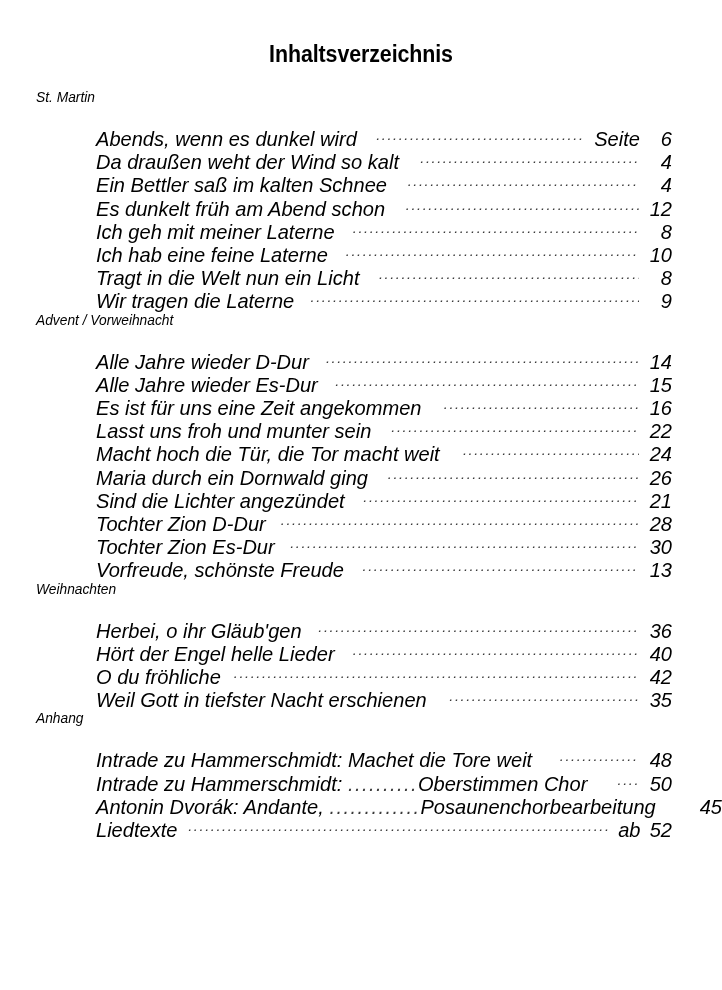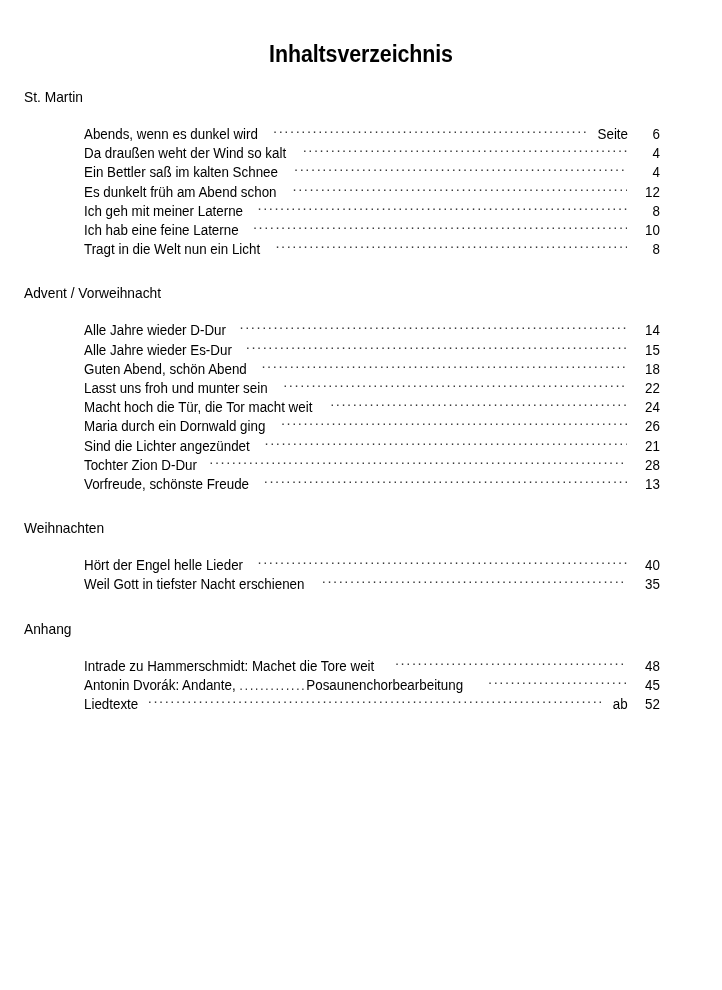--- a/index.html
+++ b/index.html
@@ -45,8 +45,9 @@
   .content {
     position: absolute;
     top: 88px;
-    left: 0;
+    left: 12px;
     width: 648px;
+    font-style: italic;
   }
 
   .section {

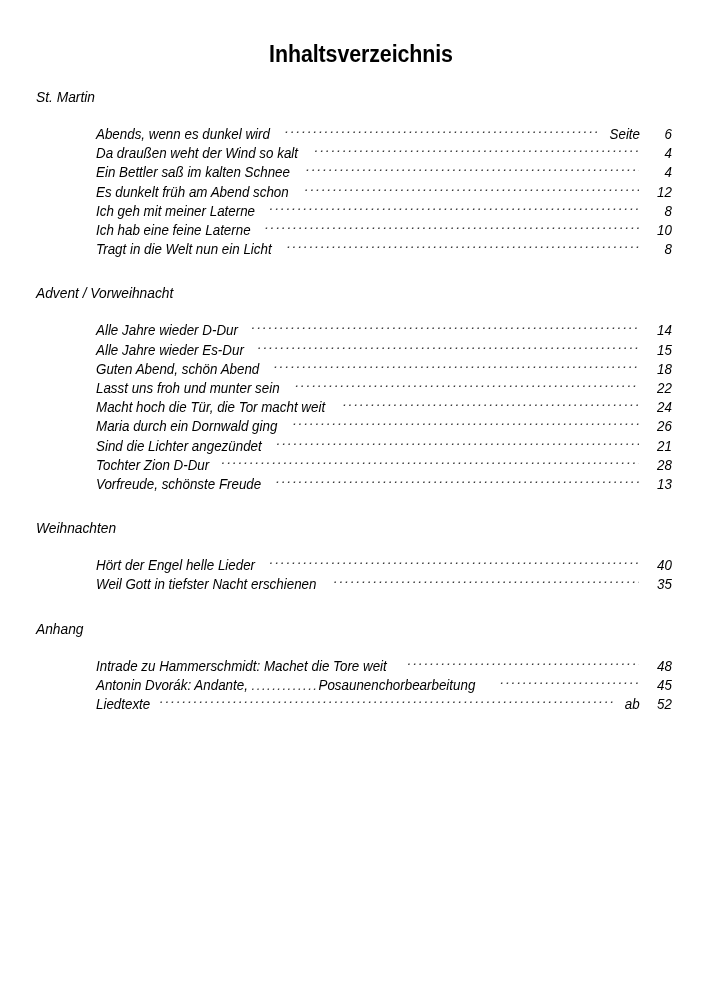--- a/index.html
+++ b/index.html
@@ -75,7 +75,7 @@
     align-items: baseline;
     margin-left: 84px;
     width: 576px;      
-    font-size: 14px;
+    font-size: 21px;
     line-height: 19.2px;
     white-space: nowrap;
   }

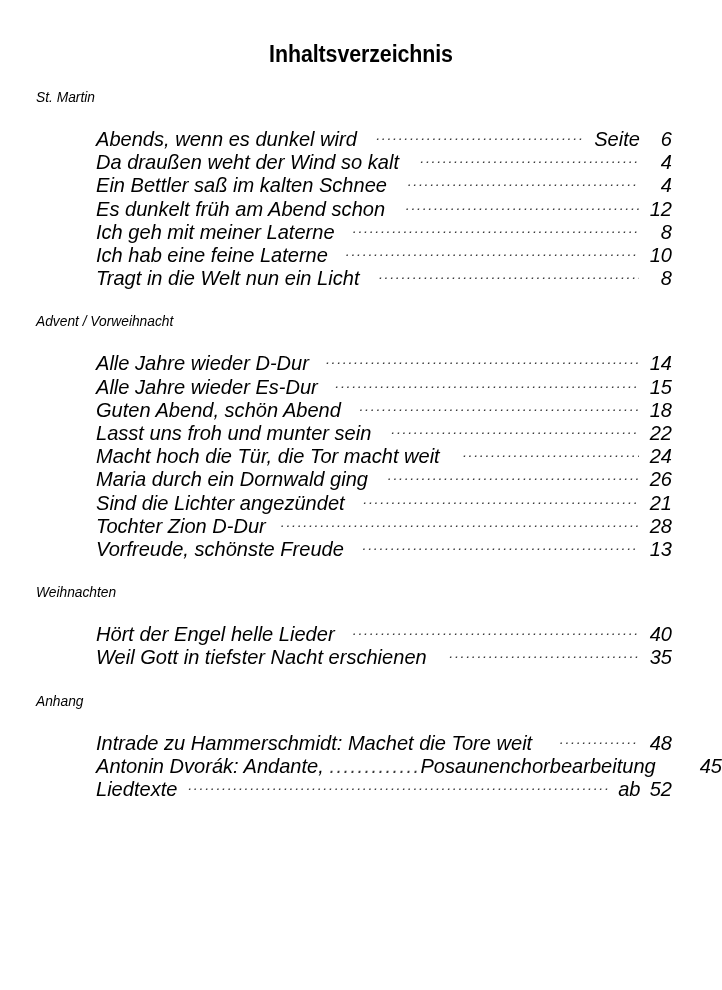--- a/index.html
+++ b/index.html
@@ -185,6 +185,11 @@
             <span class="leader"></span>
             <span class="entry-page">8</span>
           </li>
+          <li class="entry">
+            <span class="entry-title">Wir tragen die Laterne</span>
+            <span class="leader"></span>
+            <span class="entry-page">9</span>
+          </li>
         </ul>
       </div>
       <div class="section">

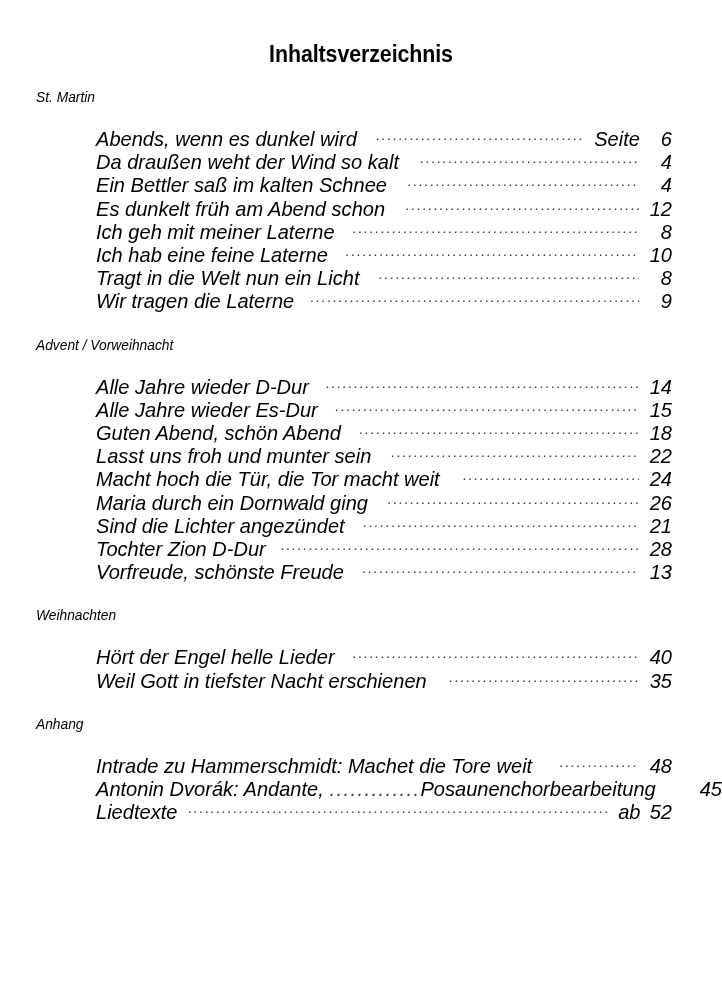--- a/index.html
+++ b/index.html
@@ -135,7 +135,6 @@
 
   
   .section + .section {
-    margin-top: 25px;
   }
 </style>
 </head>

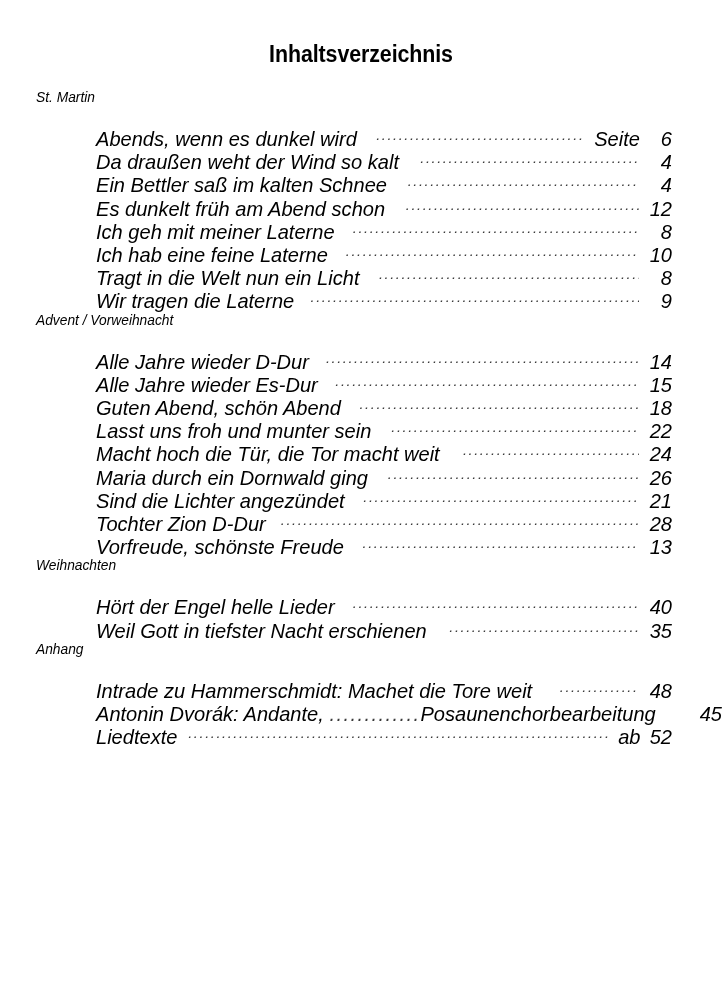--- a/index.html
+++ b/index.html
@@ -205,6 +205,11 @@
             <span class="entry-page">15</span>
           </li>
           <li class="entry">
+            <span class="entry-title">Es ist für uns eine Zeit angekommen</span>
+            <span class="leader"></span>
+            <span class="entry-page">16</span>
+          </li>
+          <li class="entry">
             <span class="entry-title">Guten Abend, schön Abend</span>
             <span class="leader"></span>
             <span class="entry-page">18</span>

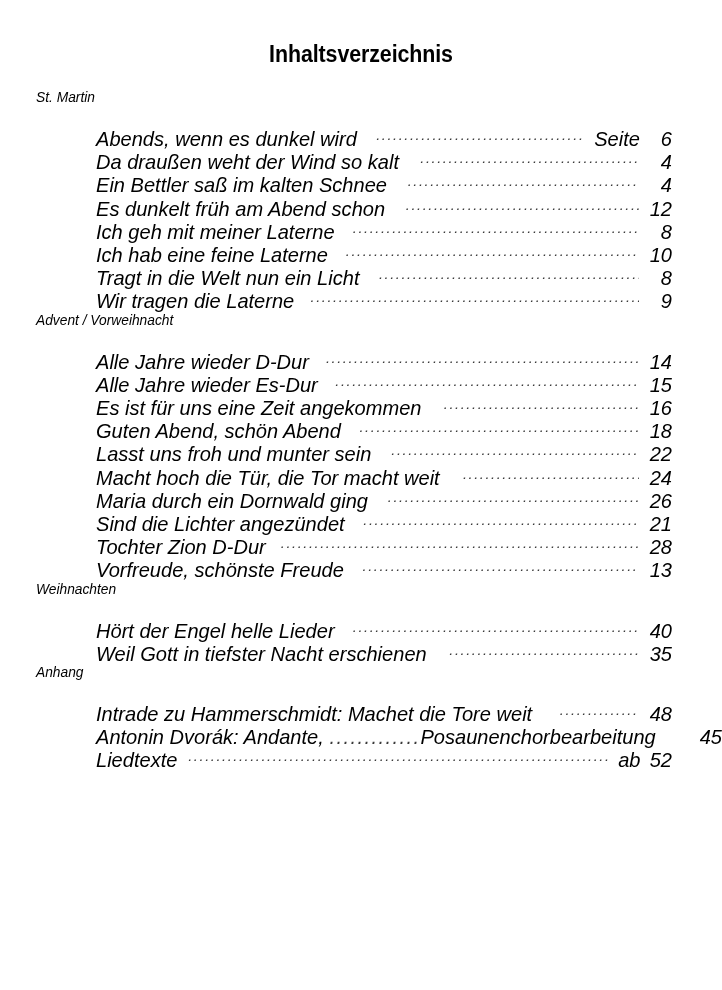--- a/index.html
+++ b/index.html
@@ -210,11 +210,6 @@
             <span class="entry-page">16</span>
           </li>
           <li class="entry">
-            <span class="entry-title">Guten Abend, schön Abend</span>
-            <span class="leader"></span>
-            <span class="entry-page">18</span>
-          </li>
-          <li class="entry">
             <span class="entry-title">Lasst uns froh und munter sein</span>
             <span class="leader"></span>
             <span class="entry-page">22</span>

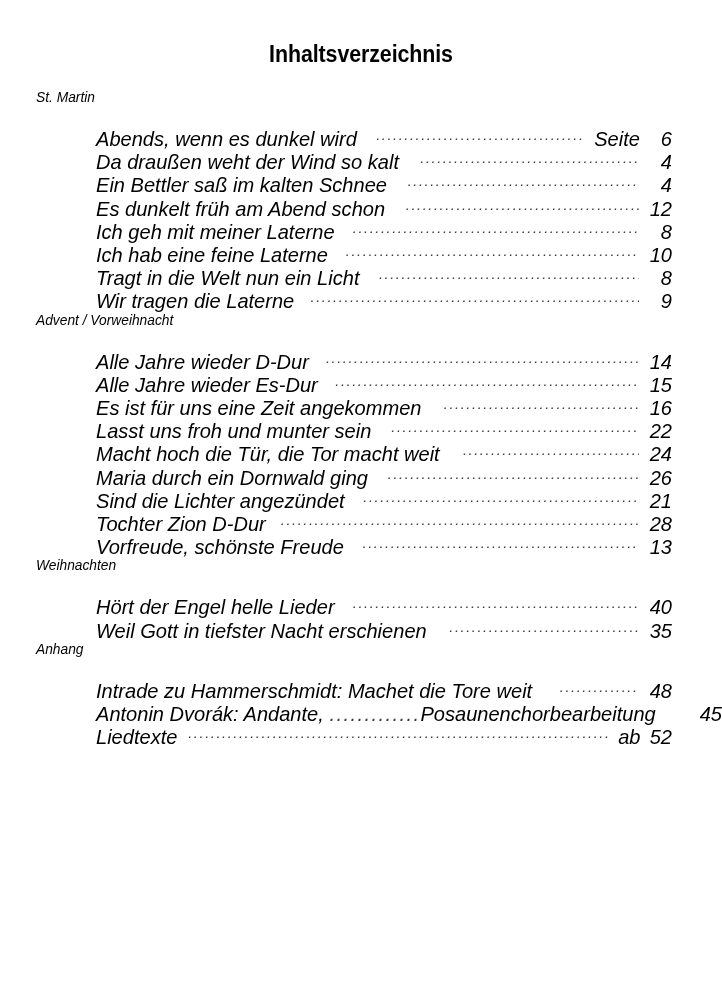--- a/index.html
+++ b/index.html
@@ -235,6 +235,11 @@
             <span class="entry-page">28</span>
           </li>
           <li class="entry">
+            <span class="entry-title">Tochter Zion  Es-Dur</span>
+            <span class="leader"></span>
+            <span class="entry-page">30</span>
+          </li>
+          <li class="entry">
             <span class="entry-title">Vorfreude, schönste Freude</span>
             <span class="leader"></span>
             <span class="entry-page">13</span>

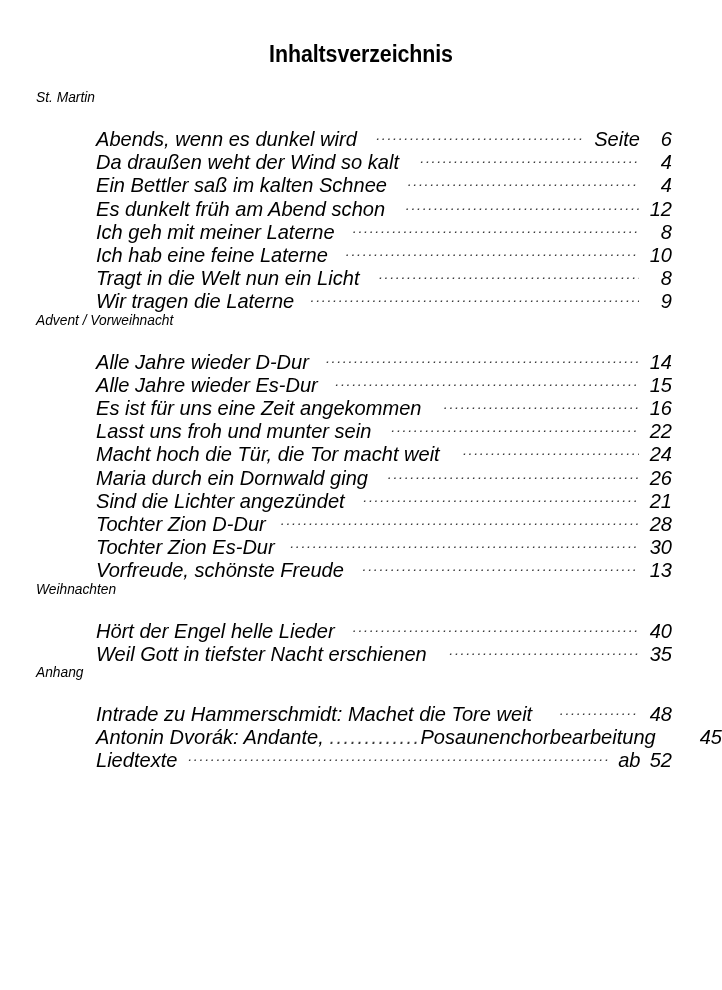--- a/index.html
+++ b/index.html
@@ -250,6 +250,11 @@
         <div class="section-heading">Weihnachten</div>
         <ul class="entry-list">
           <li class="entry">
+            <span class="entry-title">Herbei, o ihr Gläub'gen</span>
+            <span class="leader"></span>
+            <span class="entry-page">36</span>
+          </li>
+          <li class="entry">
             <span class="entry-title">Hört der Engel helle Lieder</span>
             <span class="leader"></span>
             <span class="entry-page">40</span>

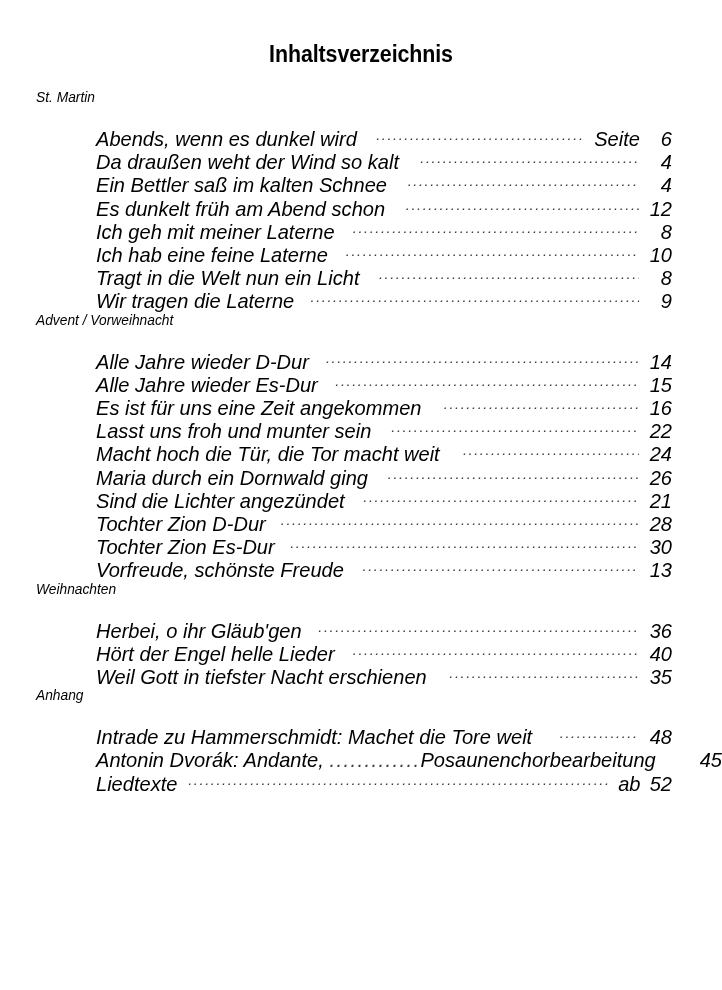--- a/index.html
+++ b/index.html
@@ -260,6 +260,11 @@
             <span class="entry-page">40</span>
           </li>
           <li class="entry">
+            <span class="entry-title">O du fröhliche</span>
+            <span class="leader"></span>
+            <span class="entry-page">42</span>
+          </li>
+          <li class="entry">
             <span class="entry-title">Weil Gott in tiefster Nacht erschienen</span>
             <span class="leader"></span>
             <span class="entry-page">35</span>

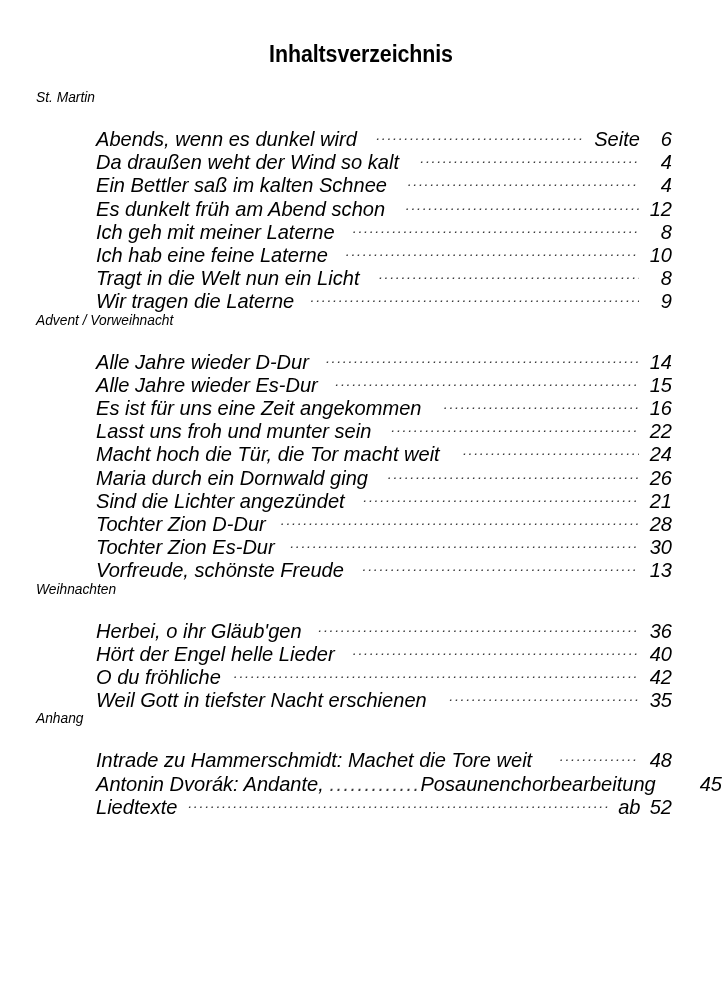--- a/index.html
+++ b/index.html
@@ -280,6 +280,11 @@
             <span class="entry-page">48</span>
           </li>
           <li class="entry">
+            <span class="entry-title">Intrade zu Hammerschmidt: <span class="inline-dots">..........</span>Oberstimmen Chor</span>
+            <span class="leader"></span>
+            <span class="entry-page">50</span>
+          </li>
+          <li class="entry">
             <span class="entry-title">Antonin Dvorák: Andante, <span class="inline-dots">.............</span>Posaunenchorbearbeitung</span>
             <span class="leader"></span>
             <span class="entry-page">45</span>

